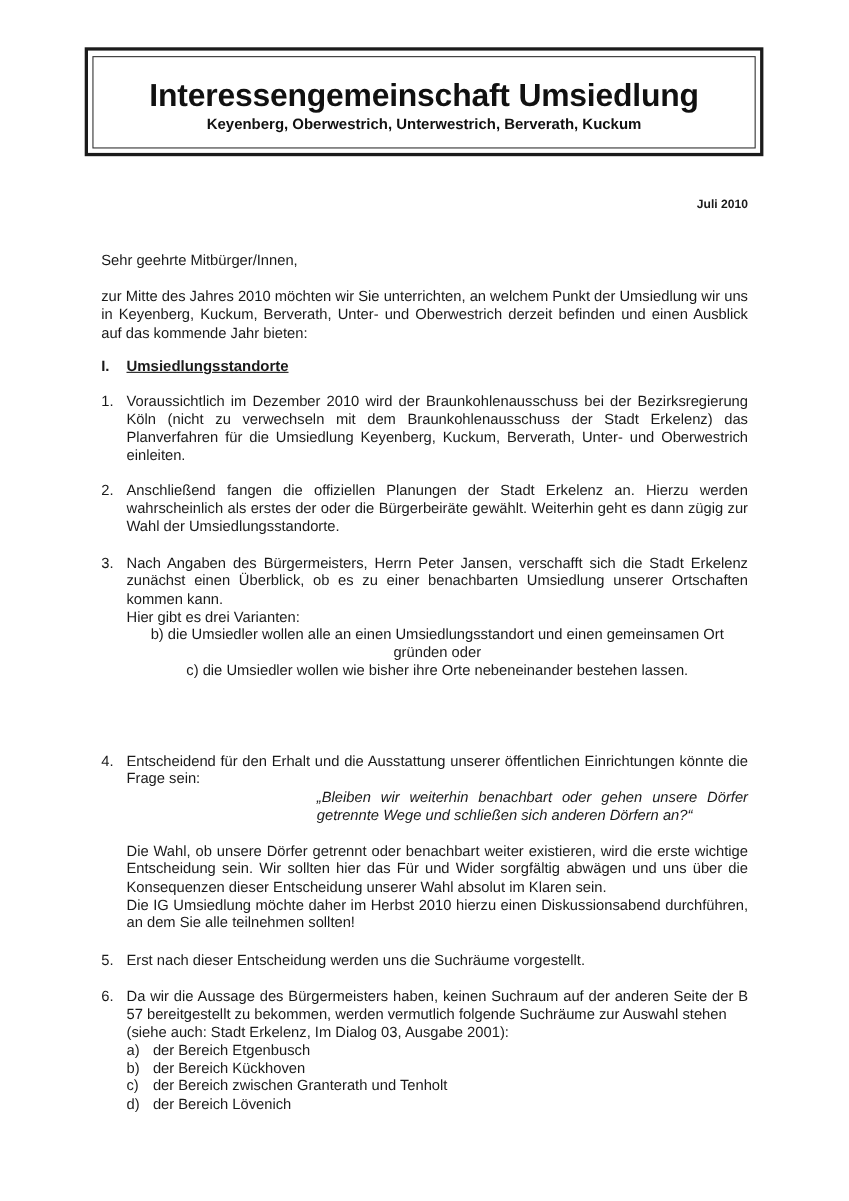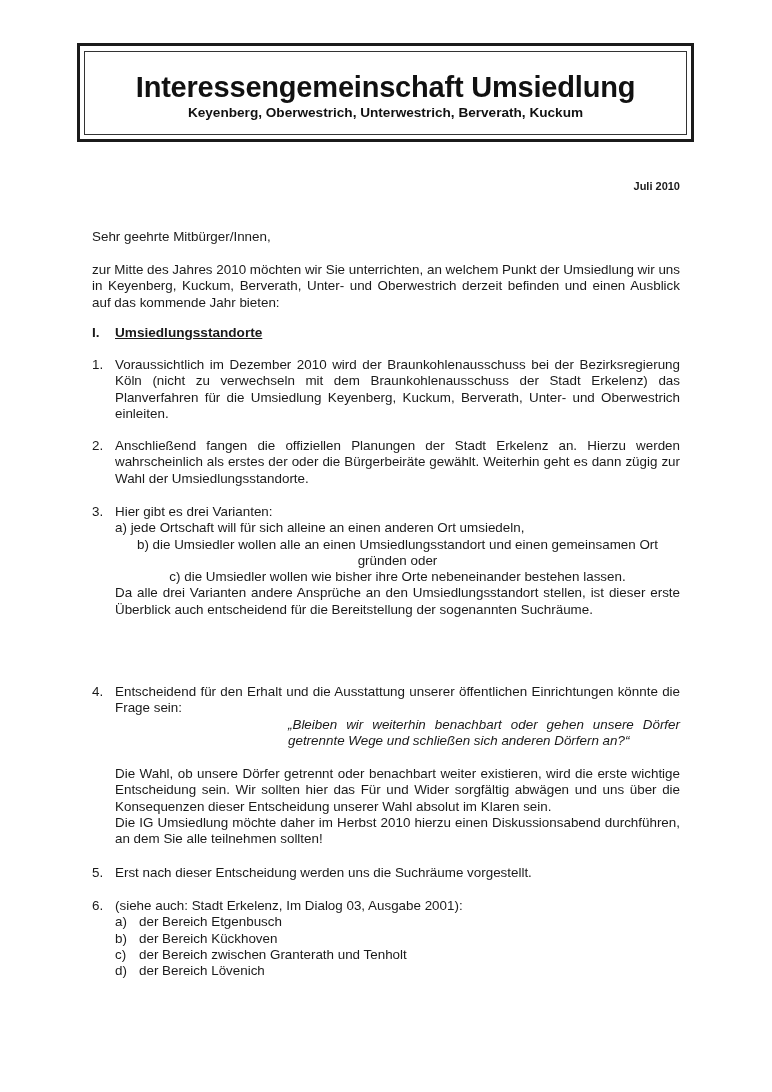--- a/index.html
+++ b/index.html
@@ -78,6 +78,7 @@
 <div class="item" style="top:504px">
   <span class="num">3.</span>
   <div class="body">
+    <div>Nach Angaben des Bürgermeisters, Herrn Peter Jansen, verschafft sich die Stadt Erkelenz zunächst einen Überblick, ob es zu einer benachbarten Umsiedlung unserer Ortschaften kommen kann.</div>
     <div style="text-align:left">Hier gibt es drei Varianten:</div>
     <div style="text-align:left">a) jede Ortschaft will für sich alleine an einen anderen Ort umsiedeln,</div>
     <div style="text-align:center">b) die Umsiedler wollen alle an einen Umsiedlungsstandort und einen gemeinsamen Ort gründen oder</div>

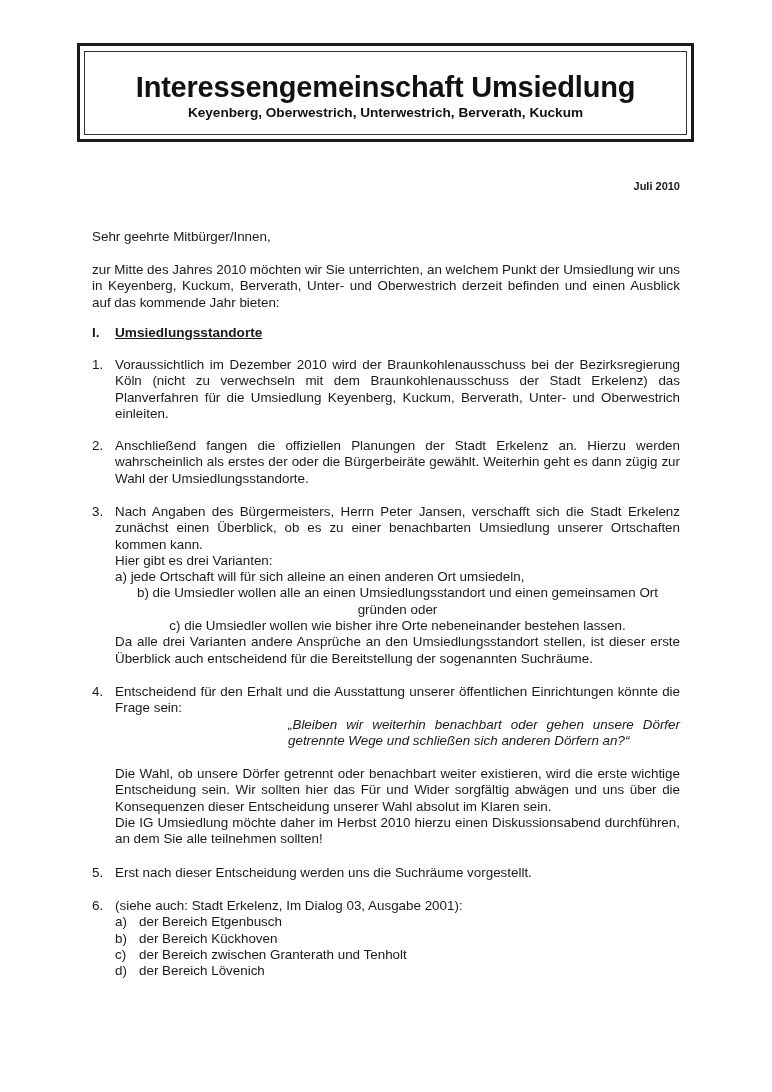--- a/index.html
+++ b/index.html
@@ -80,7 +80,6 @@
   <div class="body">
     <div>Nach Angaben des Bürgermeisters, Herrn Peter Jansen, verschafft sich die Stadt Erkelenz zunächst einen Überblick, ob es zu einer benachbarten Umsiedlung unserer Ortschaften kommen kann.</div>
     <div style="text-align:left">Hier gibt es drei Varianten:</div>
-    <div style="text-align:left">a) jede Ortschaft will für sich alleine an einen anderen Ort umsiedeln,</div>
     <div style="text-align:center">b) die Umsiedler wollen alle an einen Umsiedlungsstandort und einen gemeinsamen Ort gründen oder</div>
     <div style="text-align:center">c) die Umsiedler wollen wie bisher ihre Orte nebeneinander bestehen lassen.</div>
     <div>Da alle drei Varianten andere Ansprüche an den Umsiedlungsstandort stellen, ist dieser erste Überblick auch entscheidend für die Bereitstellung der sogenannten Suchräume.</div>

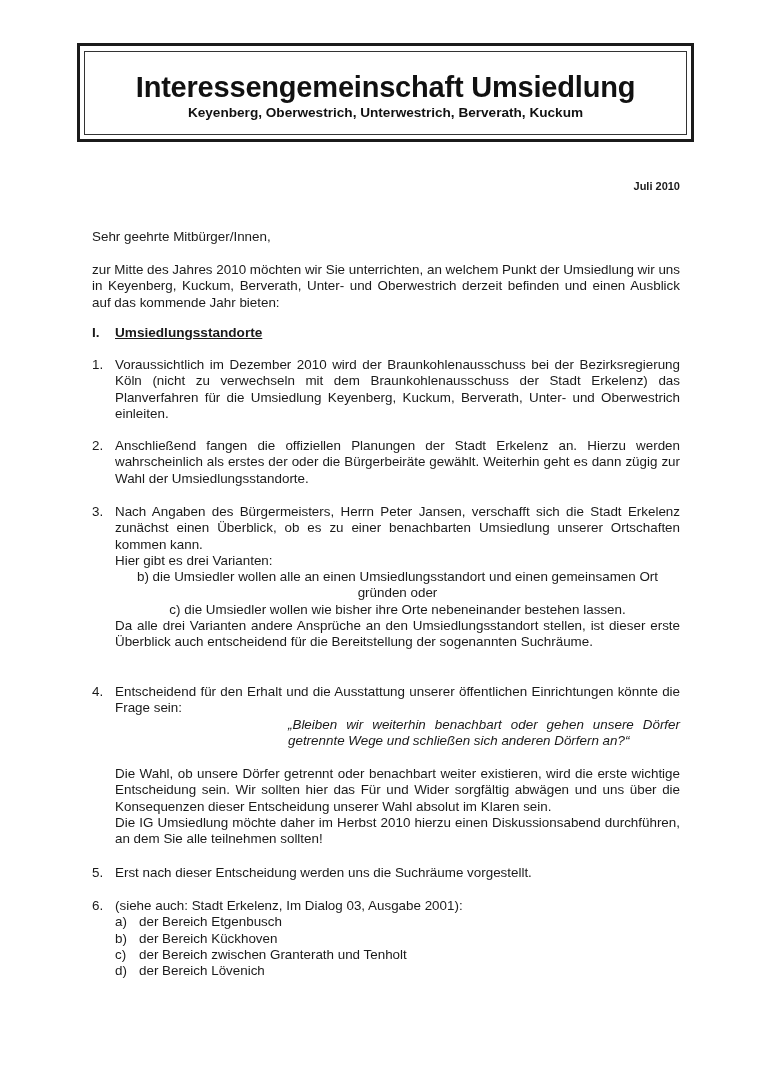--- a/index.html
+++ b/index.html
@@ -82,7 +82,6 @@
     <div style="text-align:left">Hier gibt es drei Varianten:</div>
     <div style="text-align:center">b) die Umsiedler wollen alle an einen Umsiedlungsstandort und einen gemeinsamen Ort gründen oder</div>
     <div style="text-align:center">c) die Umsiedler wollen wie bisher ihre Orte nebeneinander bestehen lassen.</div>
-    <div>Da alle drei Varianten andere Ansprüche an den Umsiedlungsstandort stellen, ist dieser erste Überblick auch entscheidend für die Bereitstellung der sogenannten Suchräume.</div>
   </div>
 </div>
 

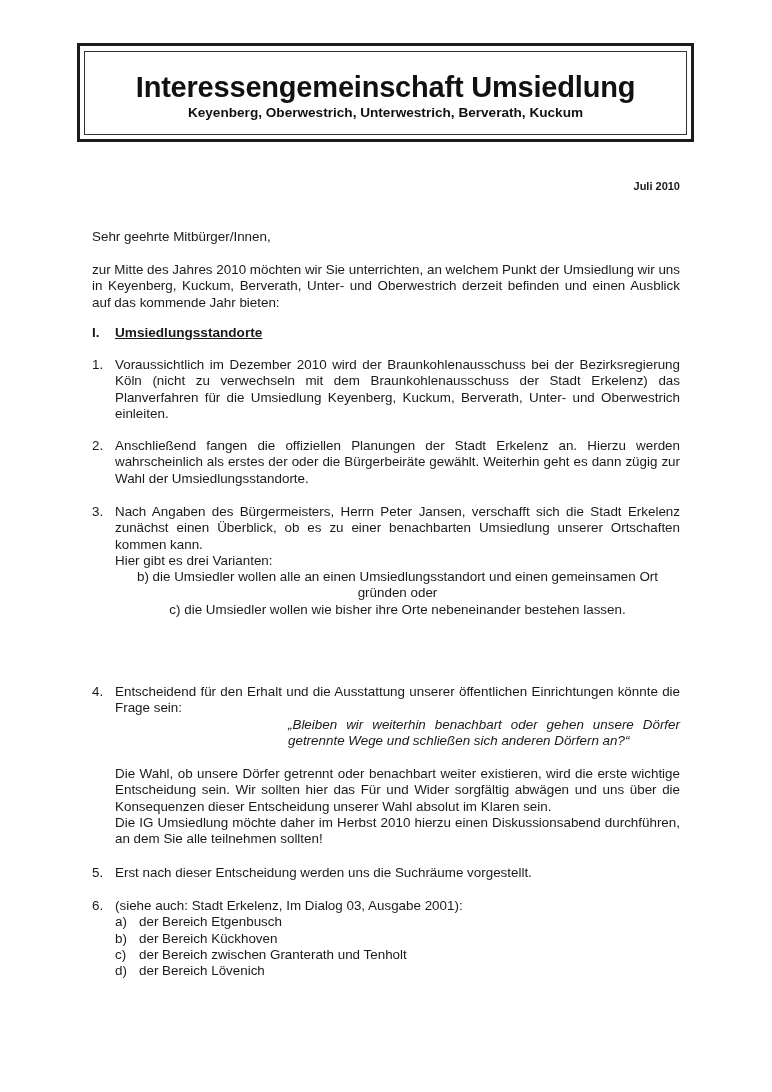--- a/index.html
+++ b/index.html
@@ -103,6 +103,7 @@
 <div class="item" style="top:898px">
   <span class="num">6.</span>
   <div class="body">
+    <div>Da wir die Aussage des Bürgermeisters haben, keinen Suchraum auf der anderen Seite der B 57 bereitgestellt zu bekommen, werden vermutlich folgende Suchräume zur Auswahl stehen</div>
     <div style="text-align:left">(siehe auch: Stadt Erkelenz, Im Dialog 03, Ausgabe 2001):</div>
     <div class="sub">
       <span class="lbl">a)</span>

